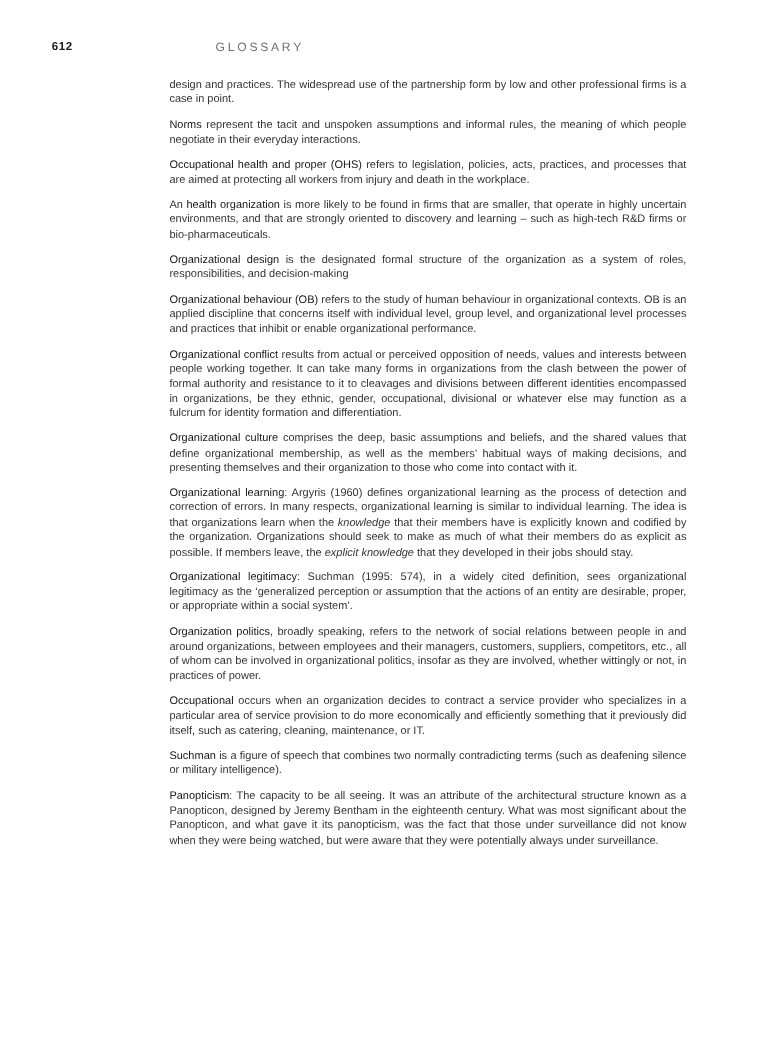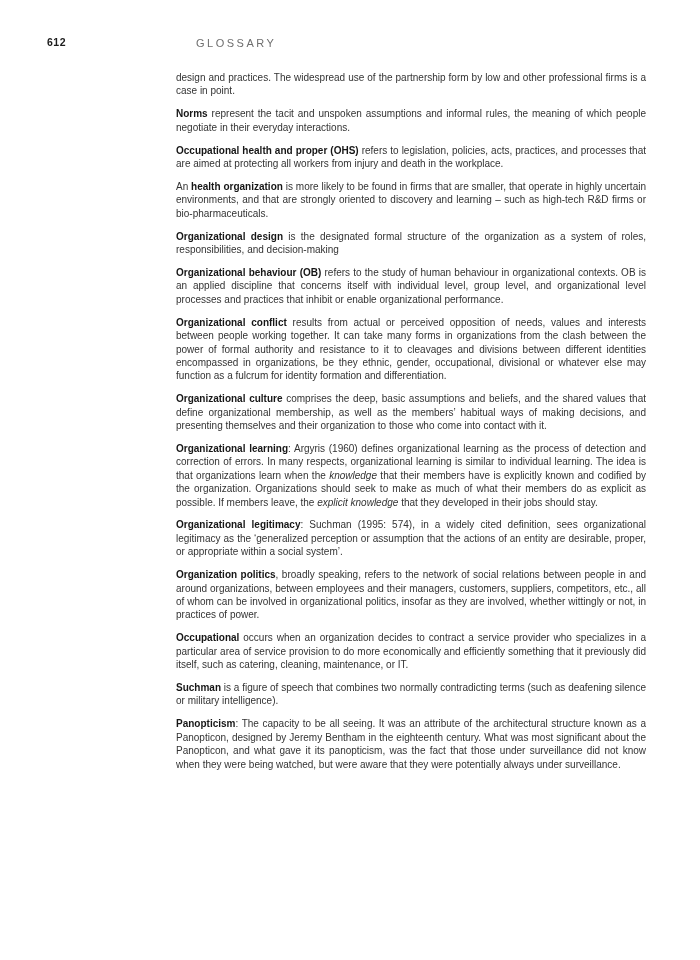--- a/index.html
+++ b/index.html
@@ -36,7 +36,7 @@
   }
   .content {
     position: absolute;
-    left: 176px;
+    left: 154px;
     top: 71px;
     width: 470px;
     font-size: 10px;

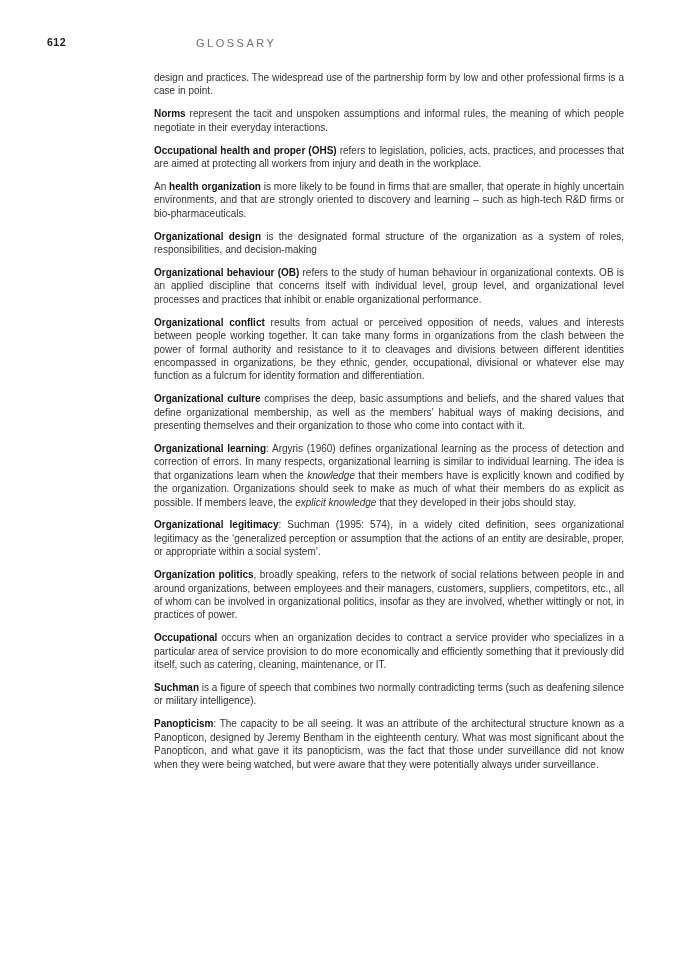--- a/index.html
+++ b/index.html
@@ -49,7 +49,7 @@
     padding: 0;
   }
   .content p.entry b {
-    font-weight: 700;
+    font-weight: 400;
     color: #161616;
   }
   .content p.entry i {

